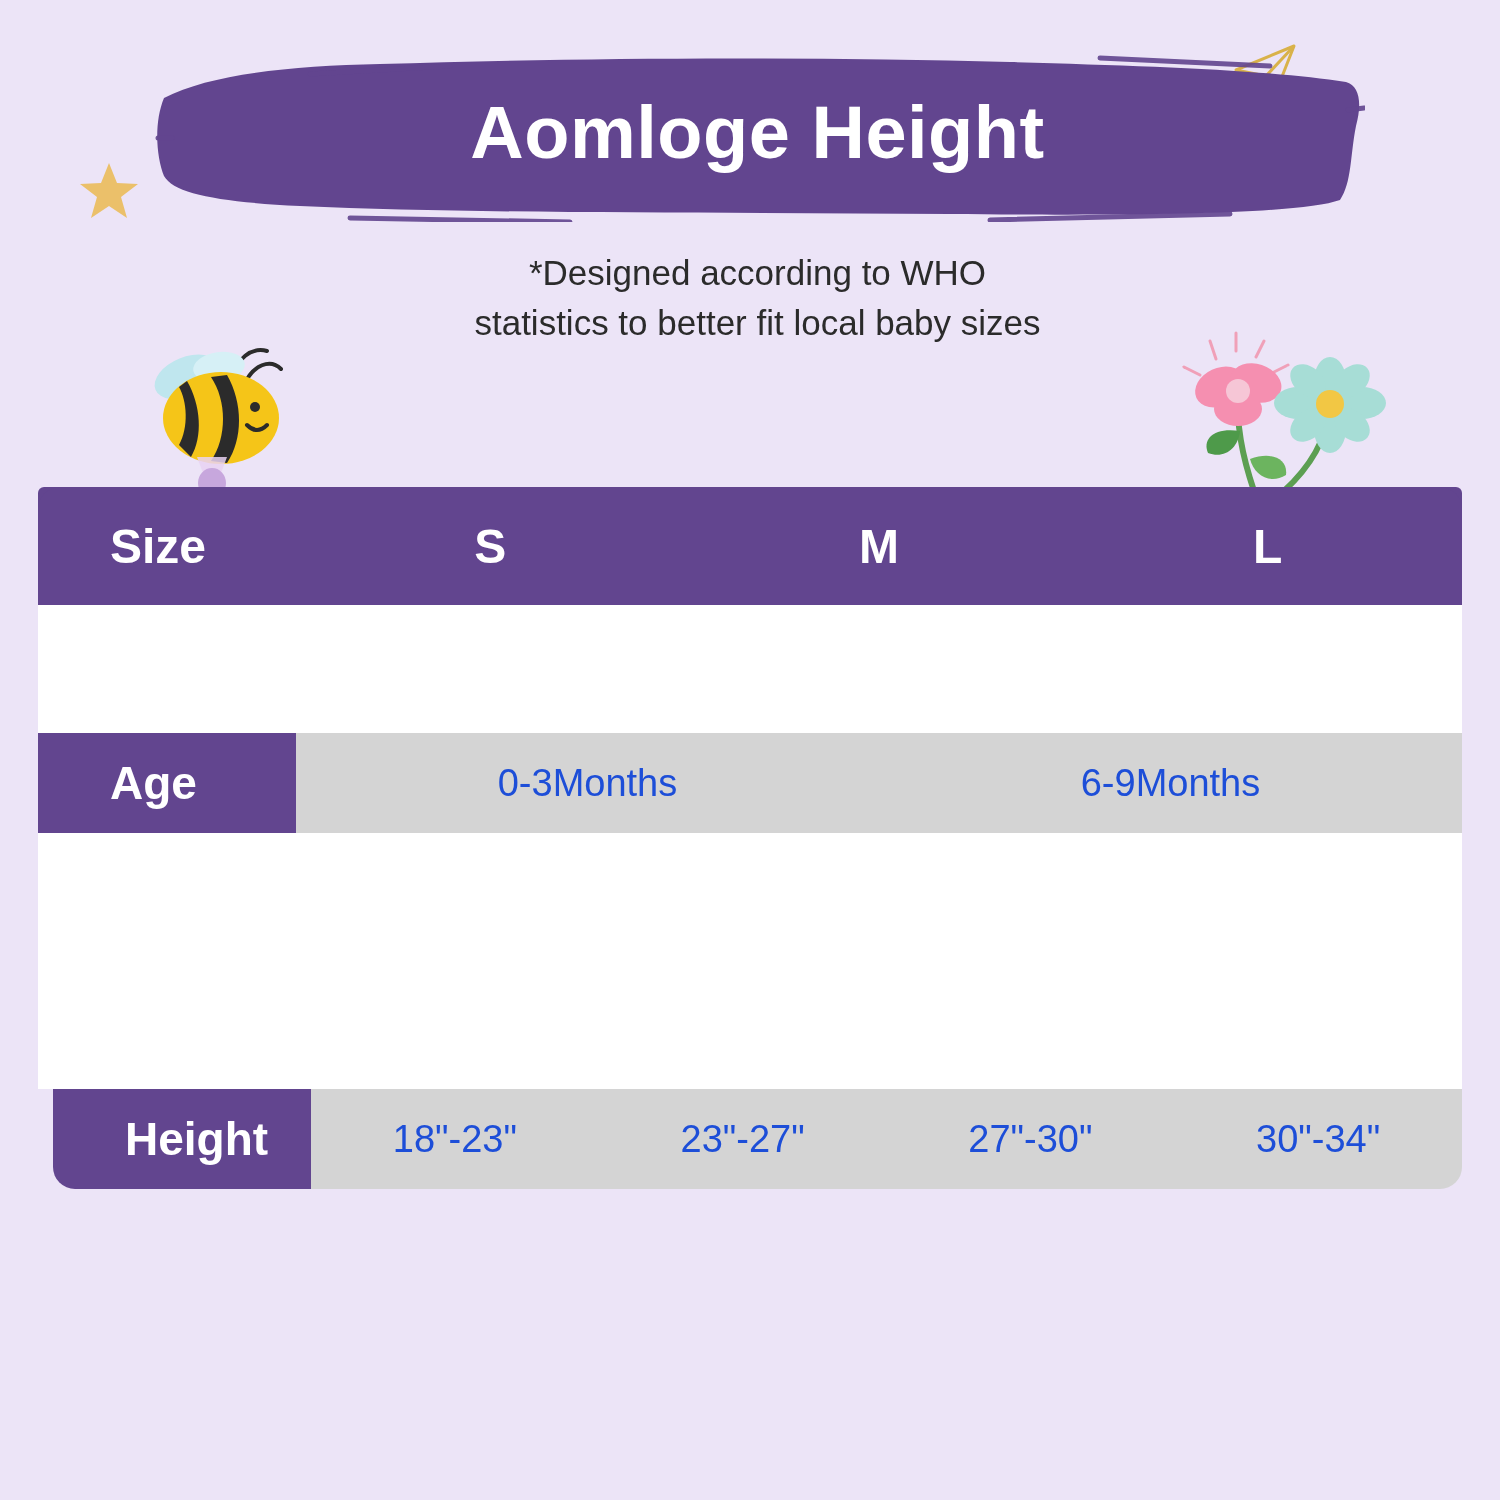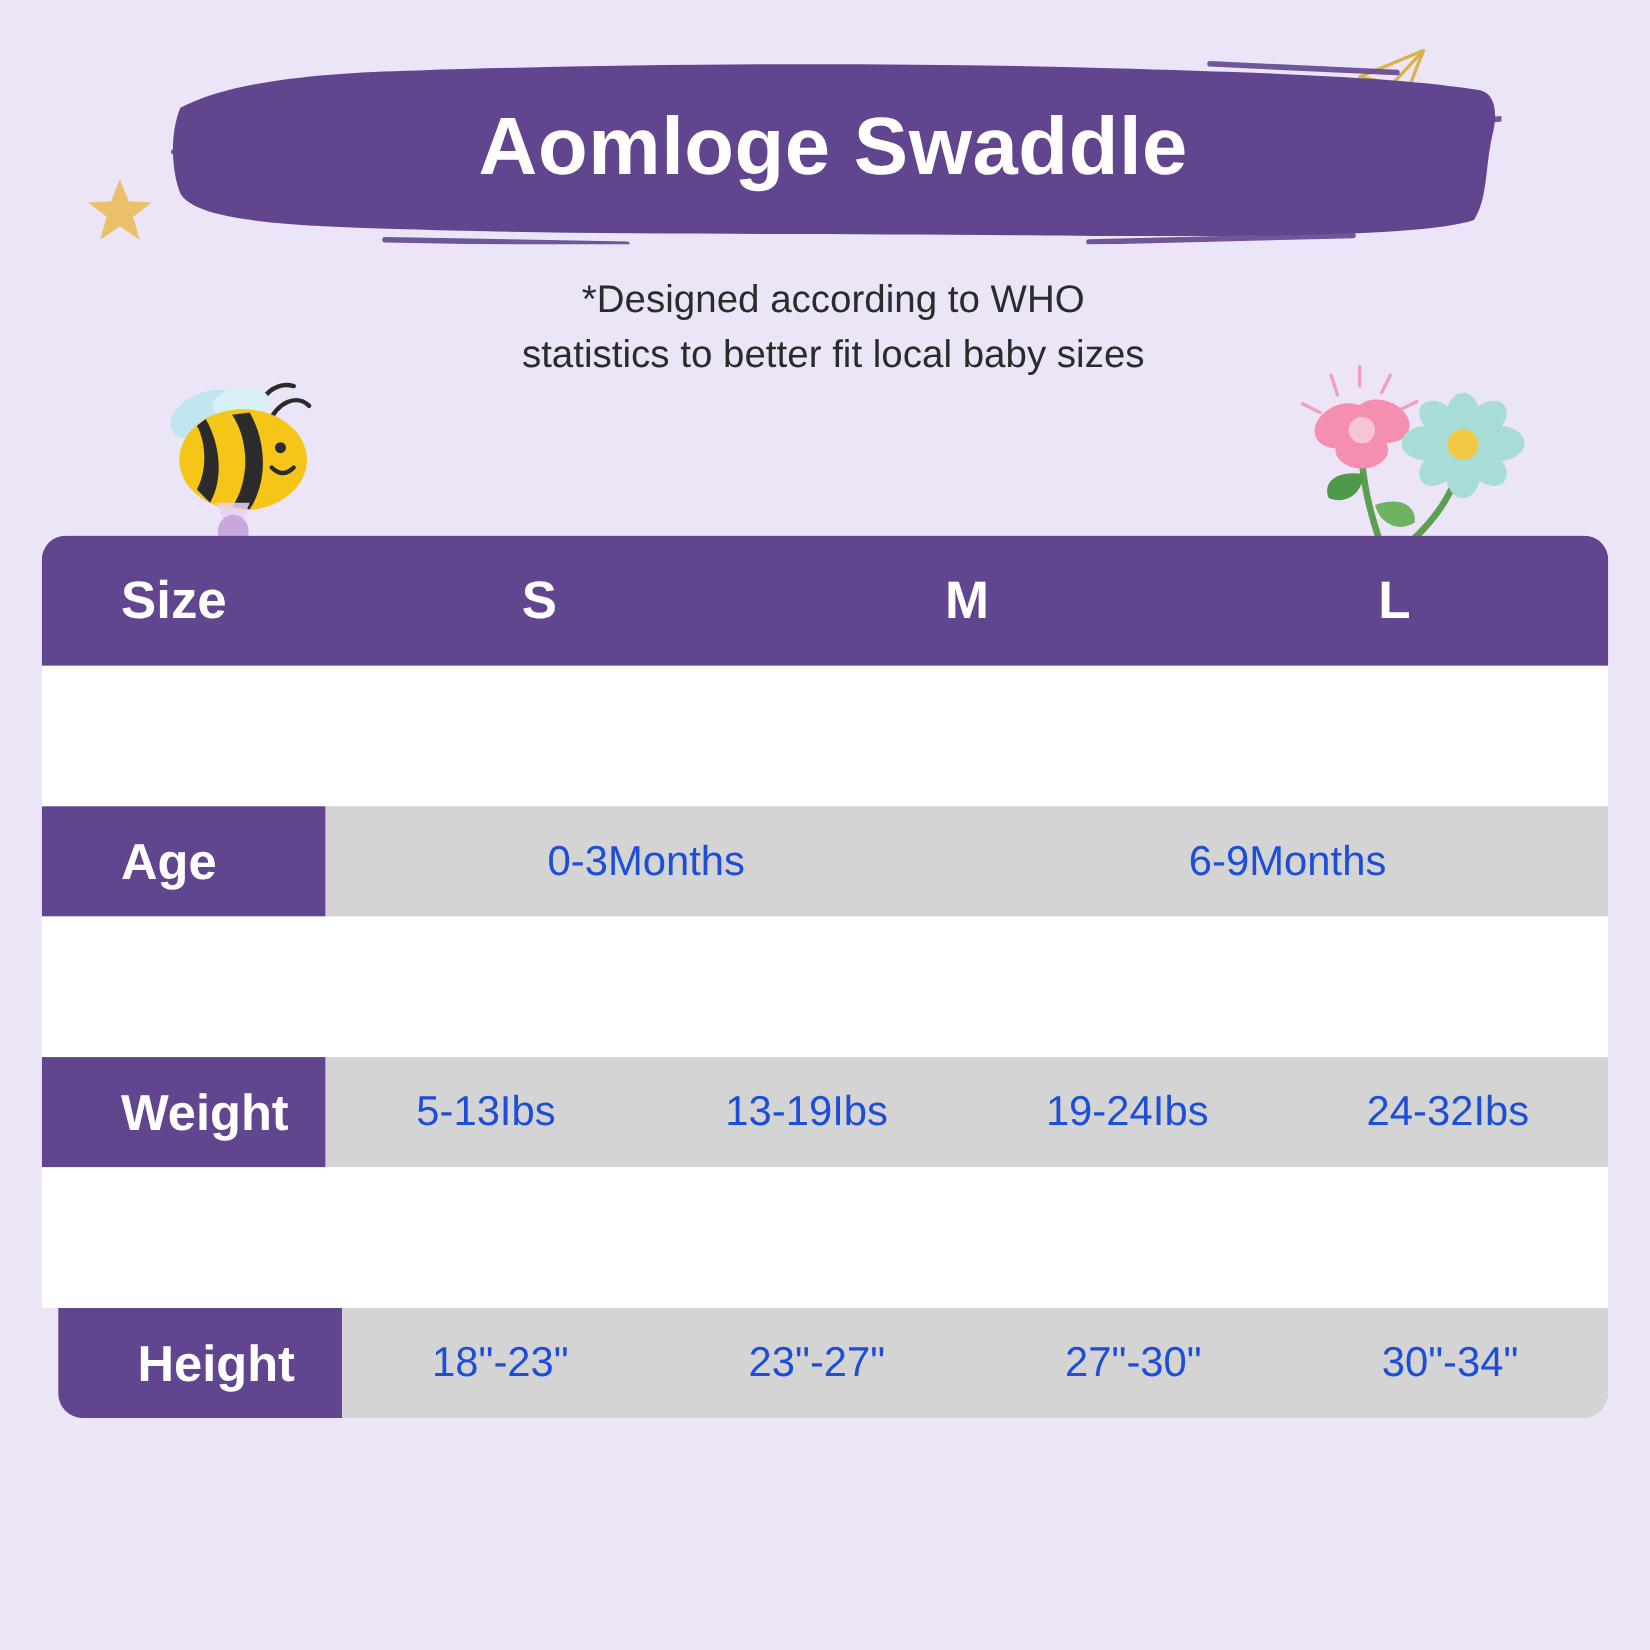--- a/index.html
+++ b/index.html
@@ -229,7 +229,7 @@
       <path d="M8,86 L22,86"></path>
     </g>
   </svg>
-  <div class="banner-title">Aomloge Swaddle</div>
+  <div class="banner-title">Aomloge Height</div>
 </div>
 
 <div class="subtitle">

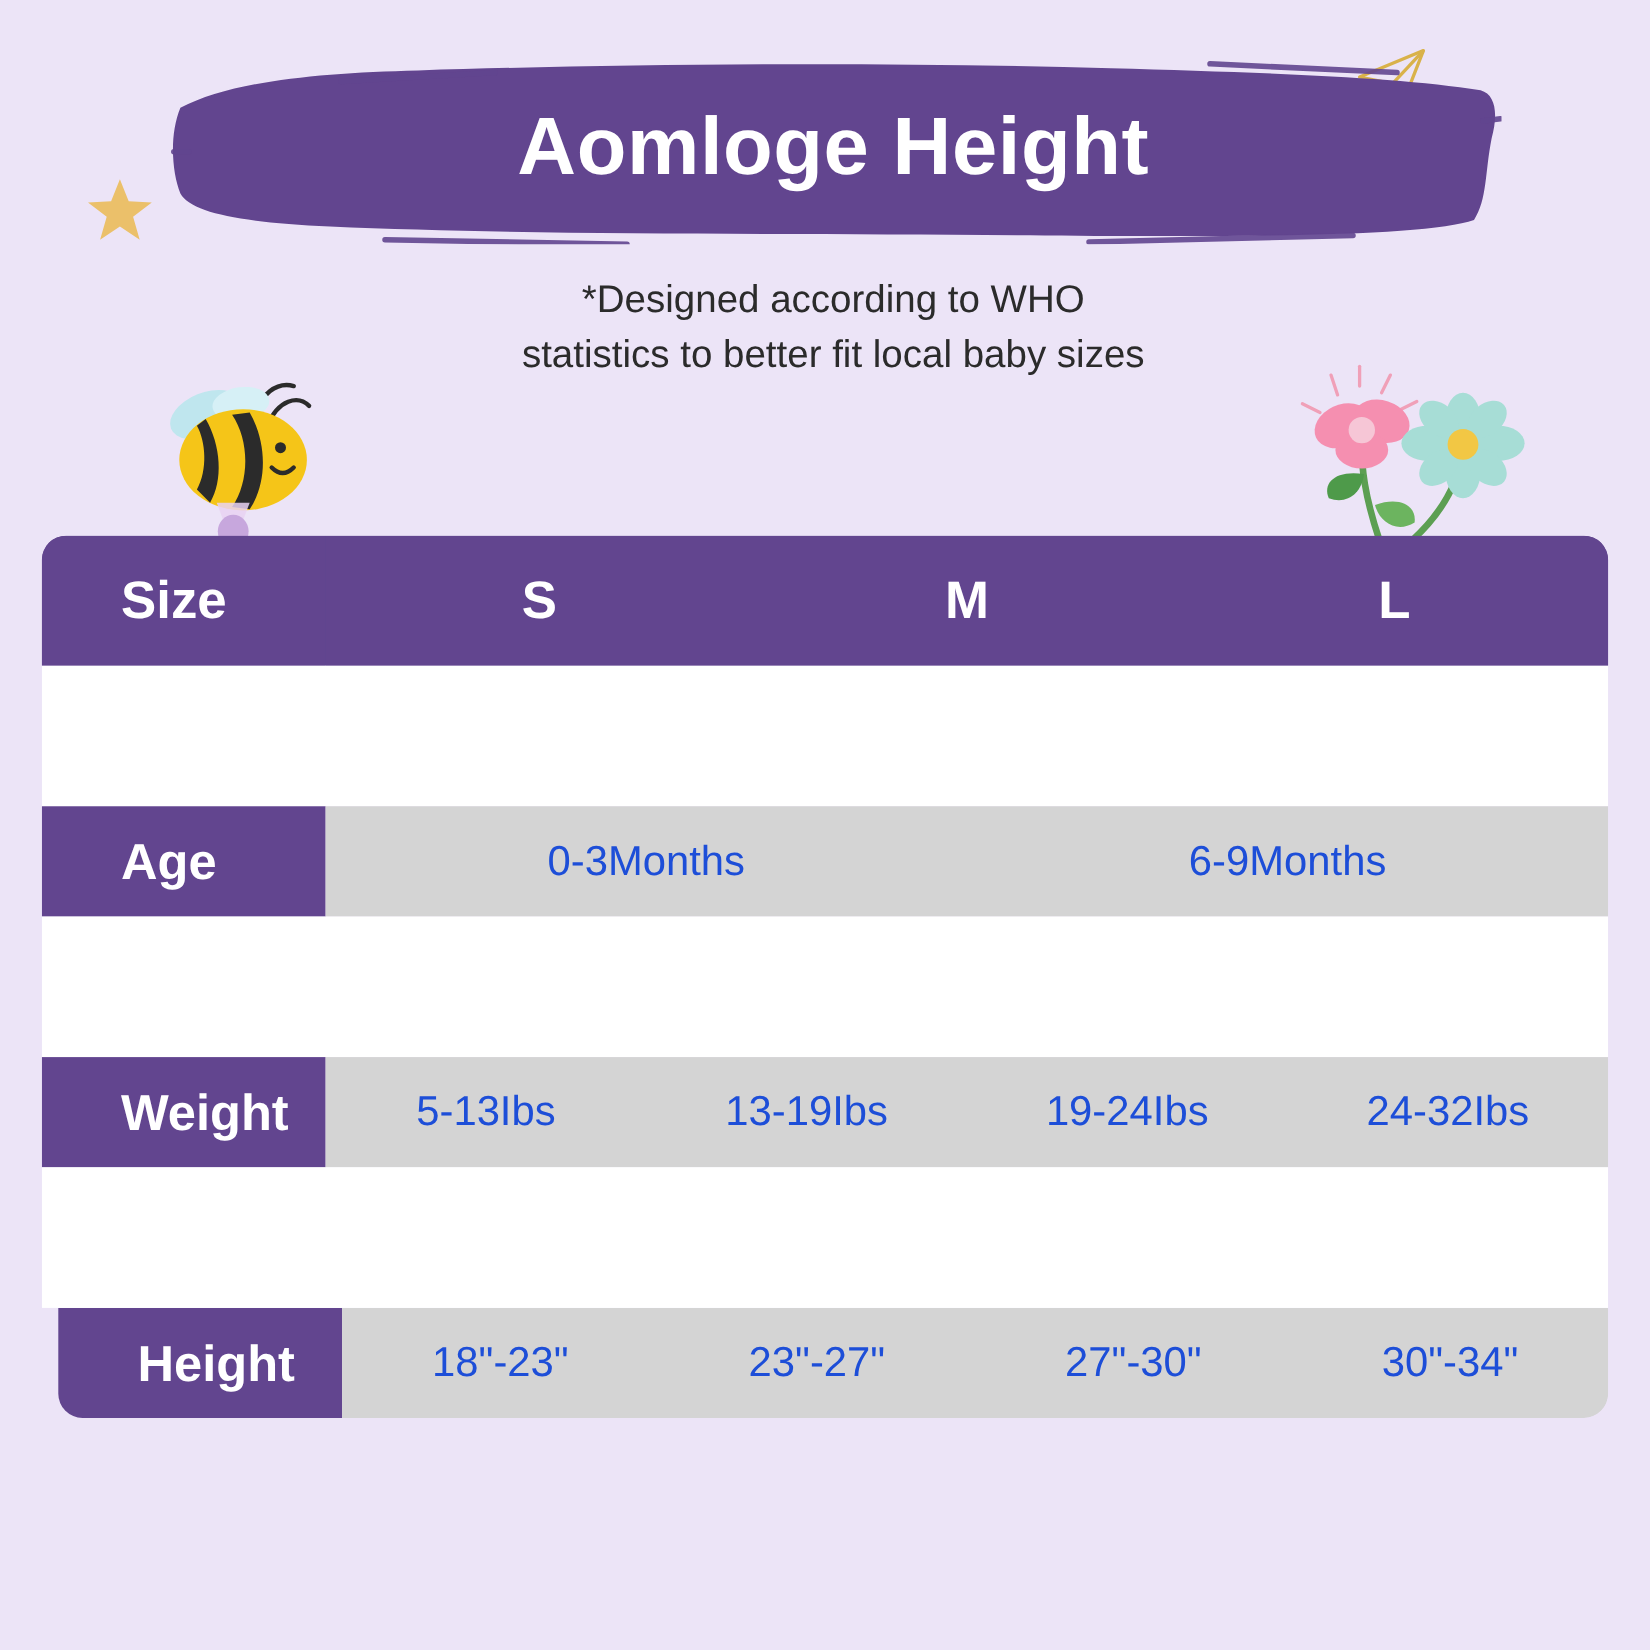--- a/index.html
+++ b/index.html
@@ -78,7 +78,7 @@
     left: 38px;
     top: 487px;
     width: 1424px;
-    border-radius: 22px;
+    border-radius: 6px;
     overflow: hidden;
   }
   .row {

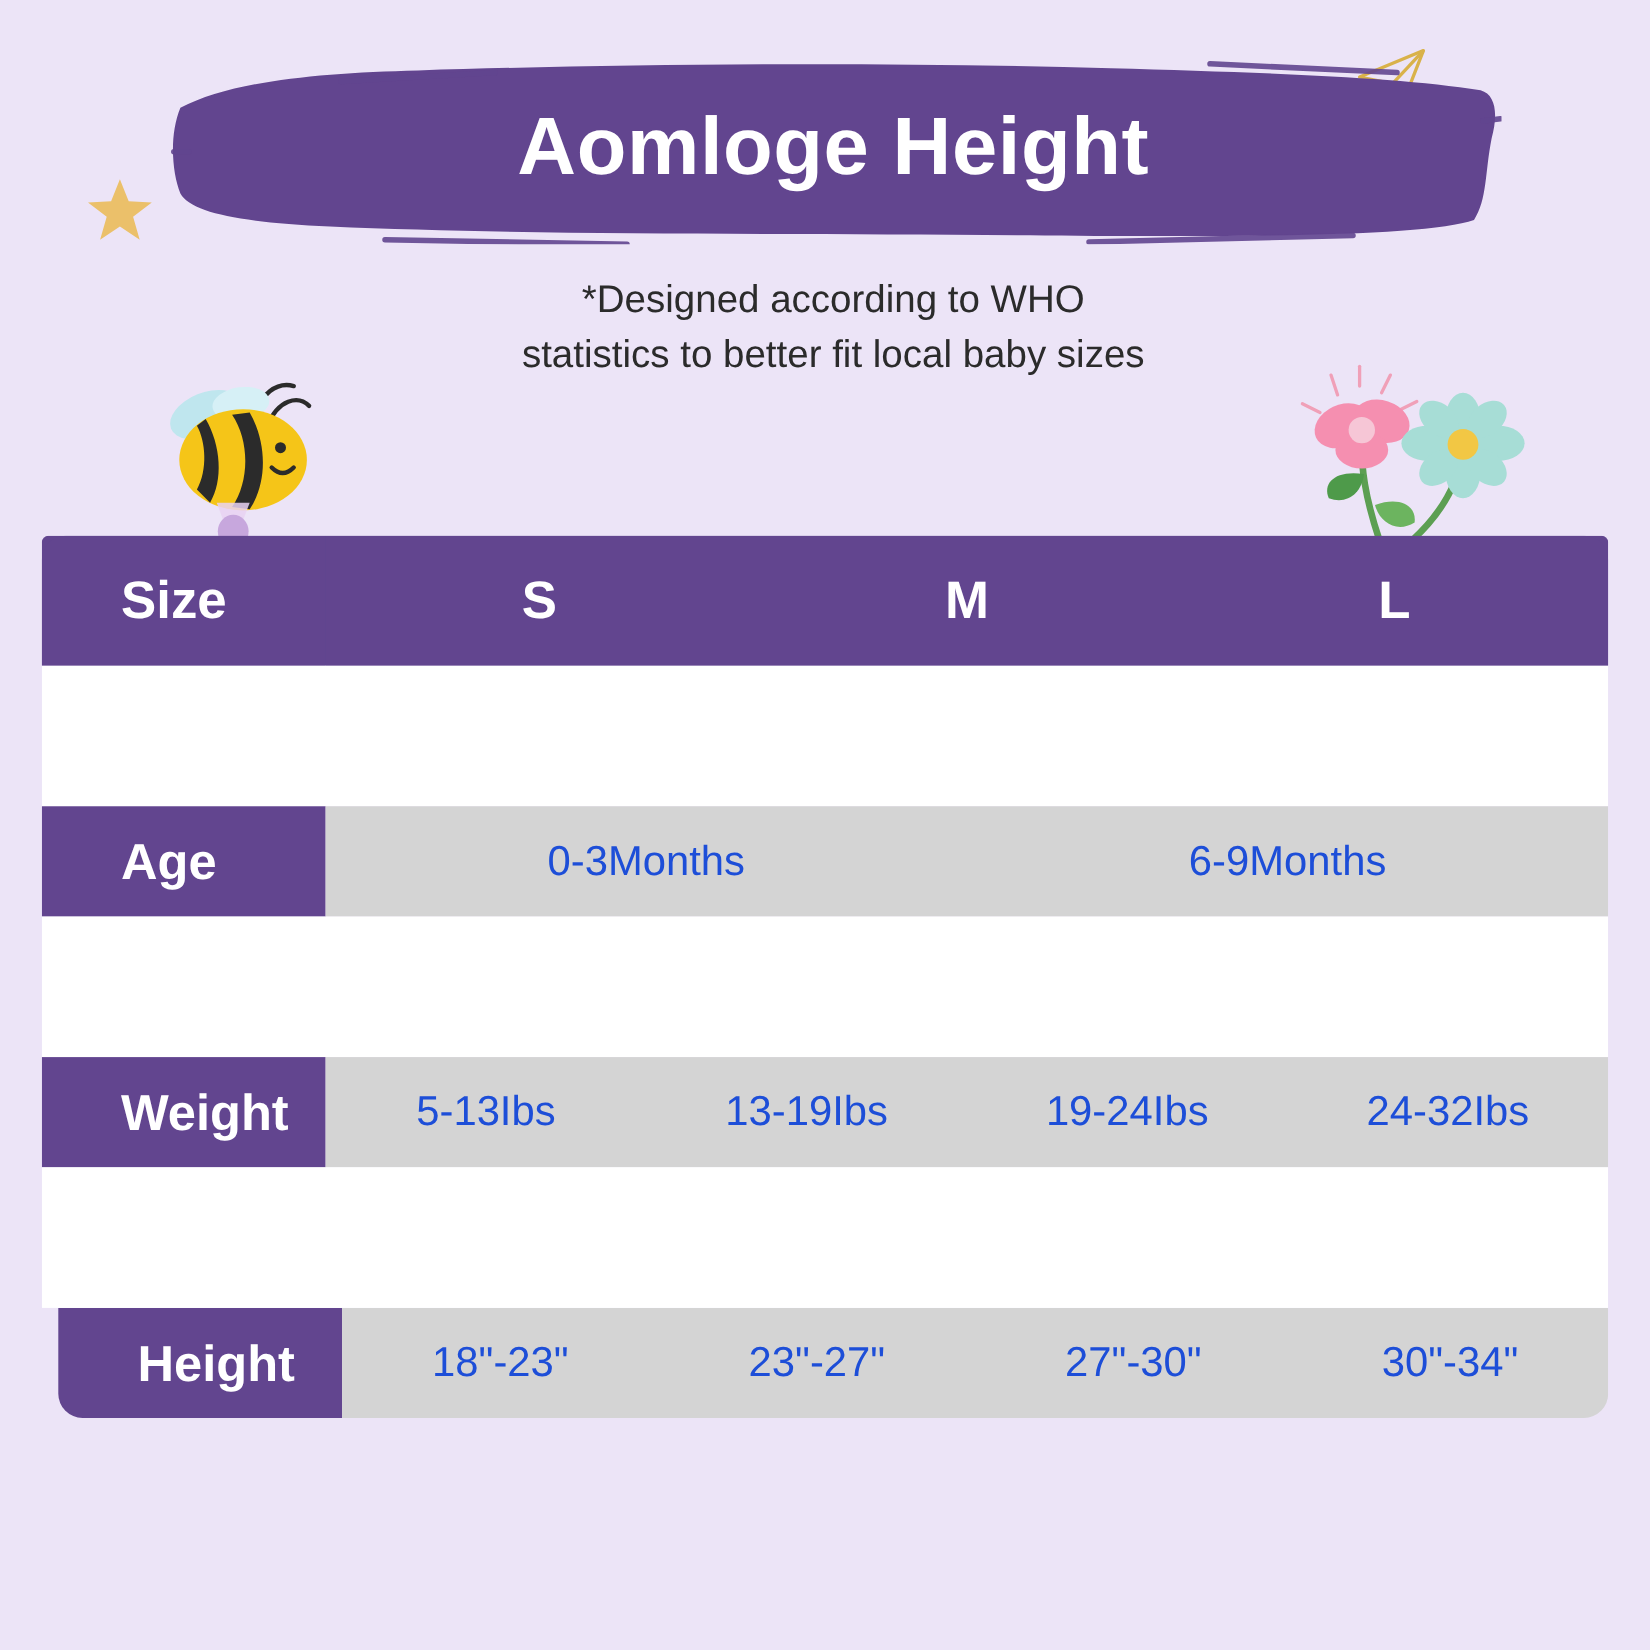--- a/index.html
+++ b/index.html
@@ -260,15 +260,6 @@
 
   <div class="row spacer"></div>
 
-  <div class="row data">
-    <div class="cell-label">Weight</div>
-    <div class="cells">
-      <div class="cell">5-13Ibs</div>
-      <div class="cell">13-19Ibs</div>
-      <div class="cell">19-24Ibs</div>
-      <div class="cell">24-32Ibs</div>
-    </div>
-  </div>
 
   <div class="row spacer"></div>
 

